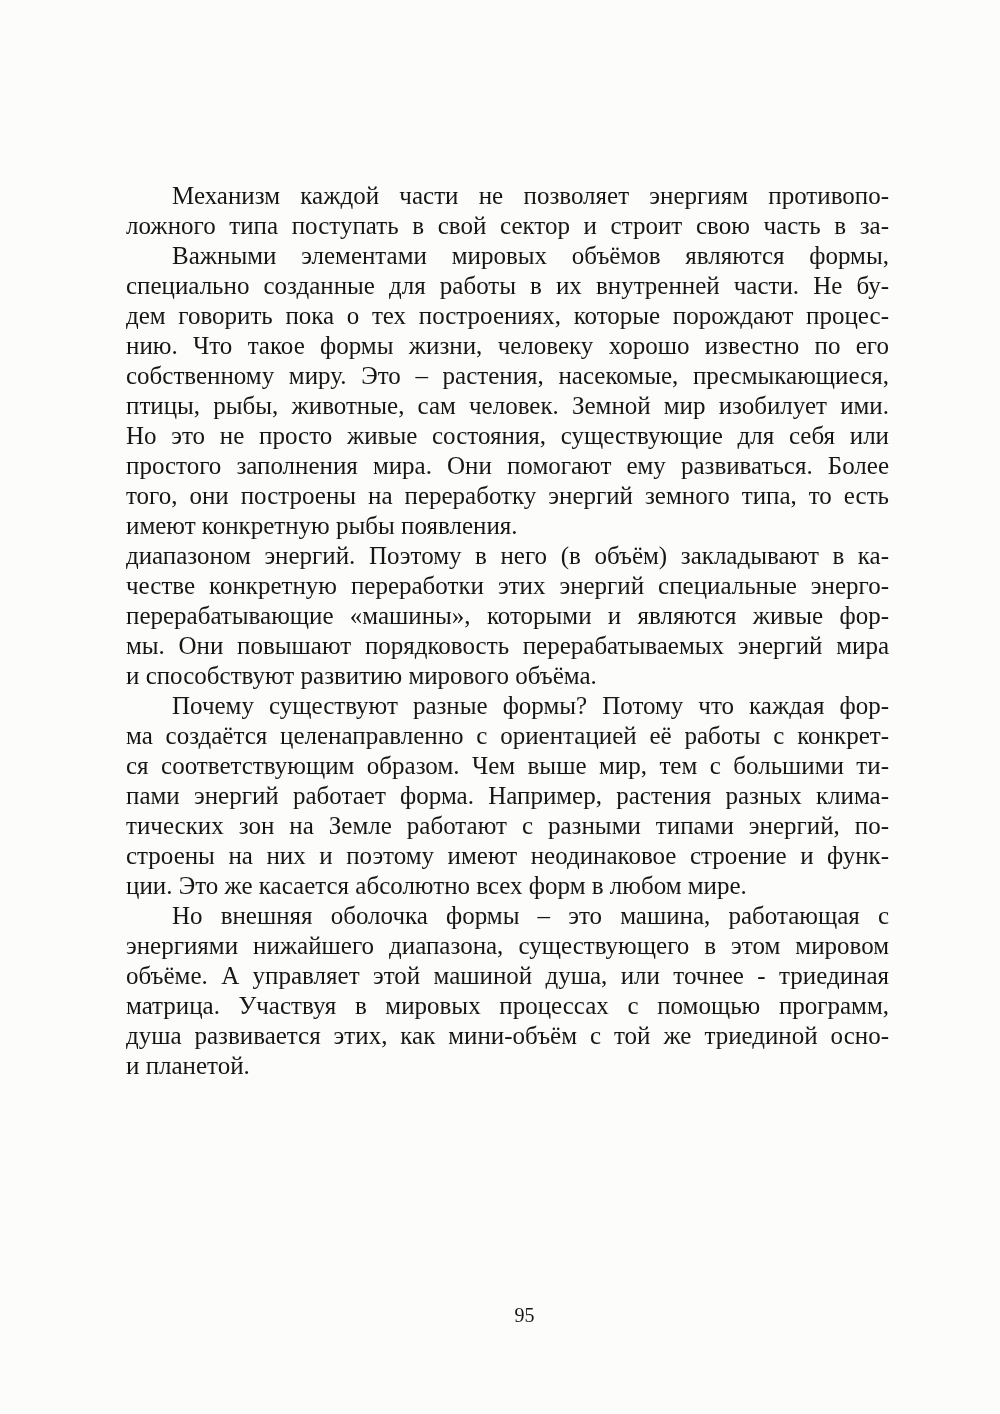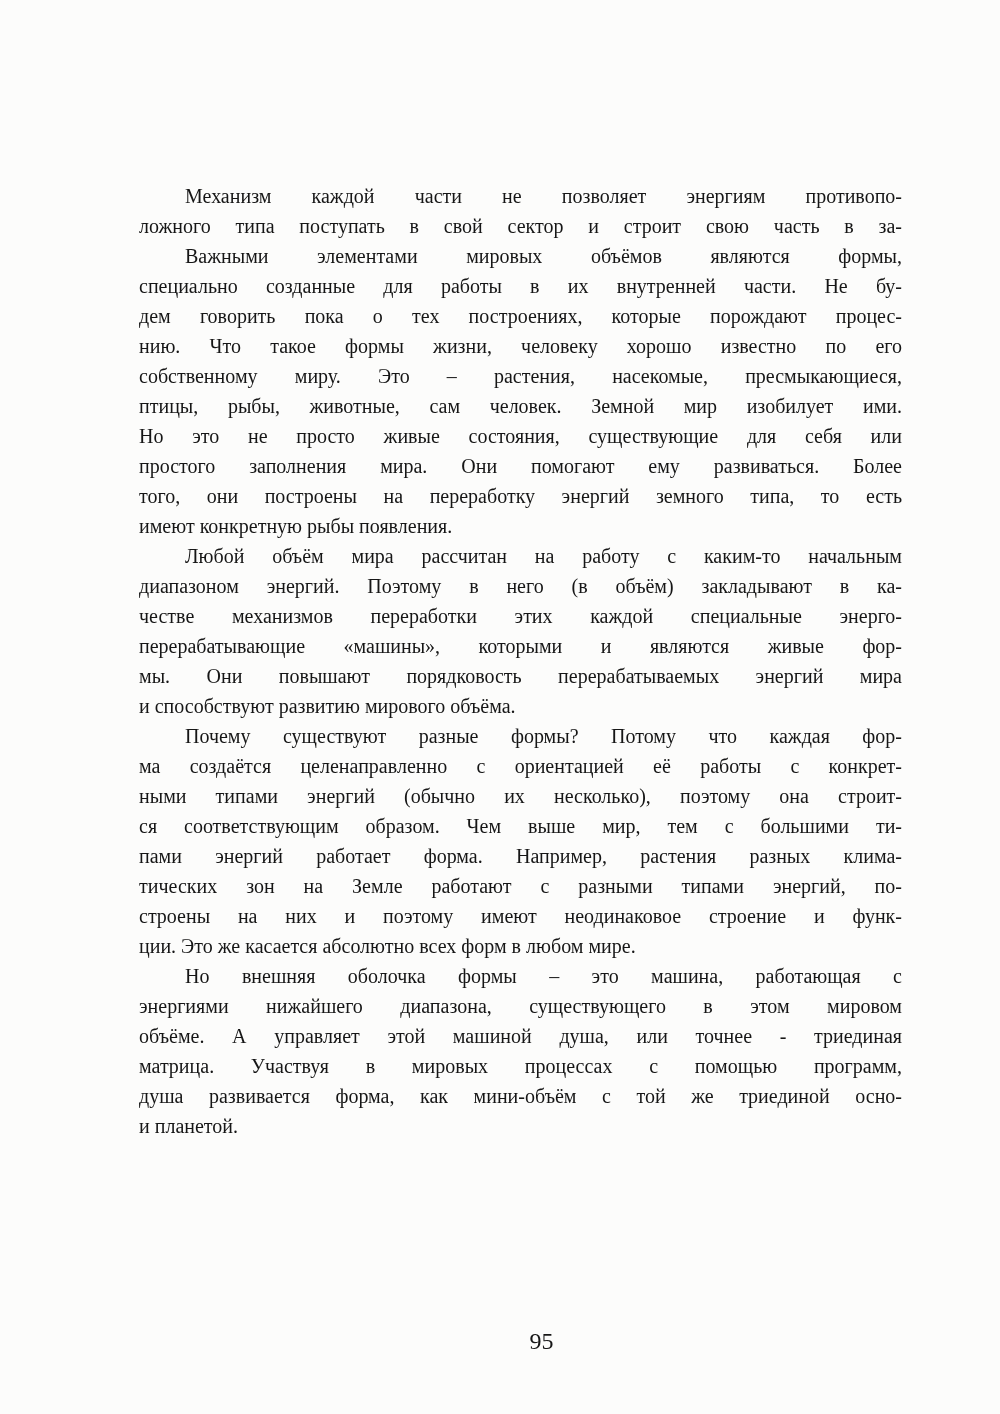--- a/index.html
+++ b/index.html
@@ -21,10 +21,10 @@
   }
   .text-block {
     position: absolute;
-    left: 139px;
+    left: 126px;
     top: 181px;
     width: 763px;
-    font-size: 20px;
+    font-size: 25px;
     line-height: 30px;
   }
   .paragraph { margin: 0; }

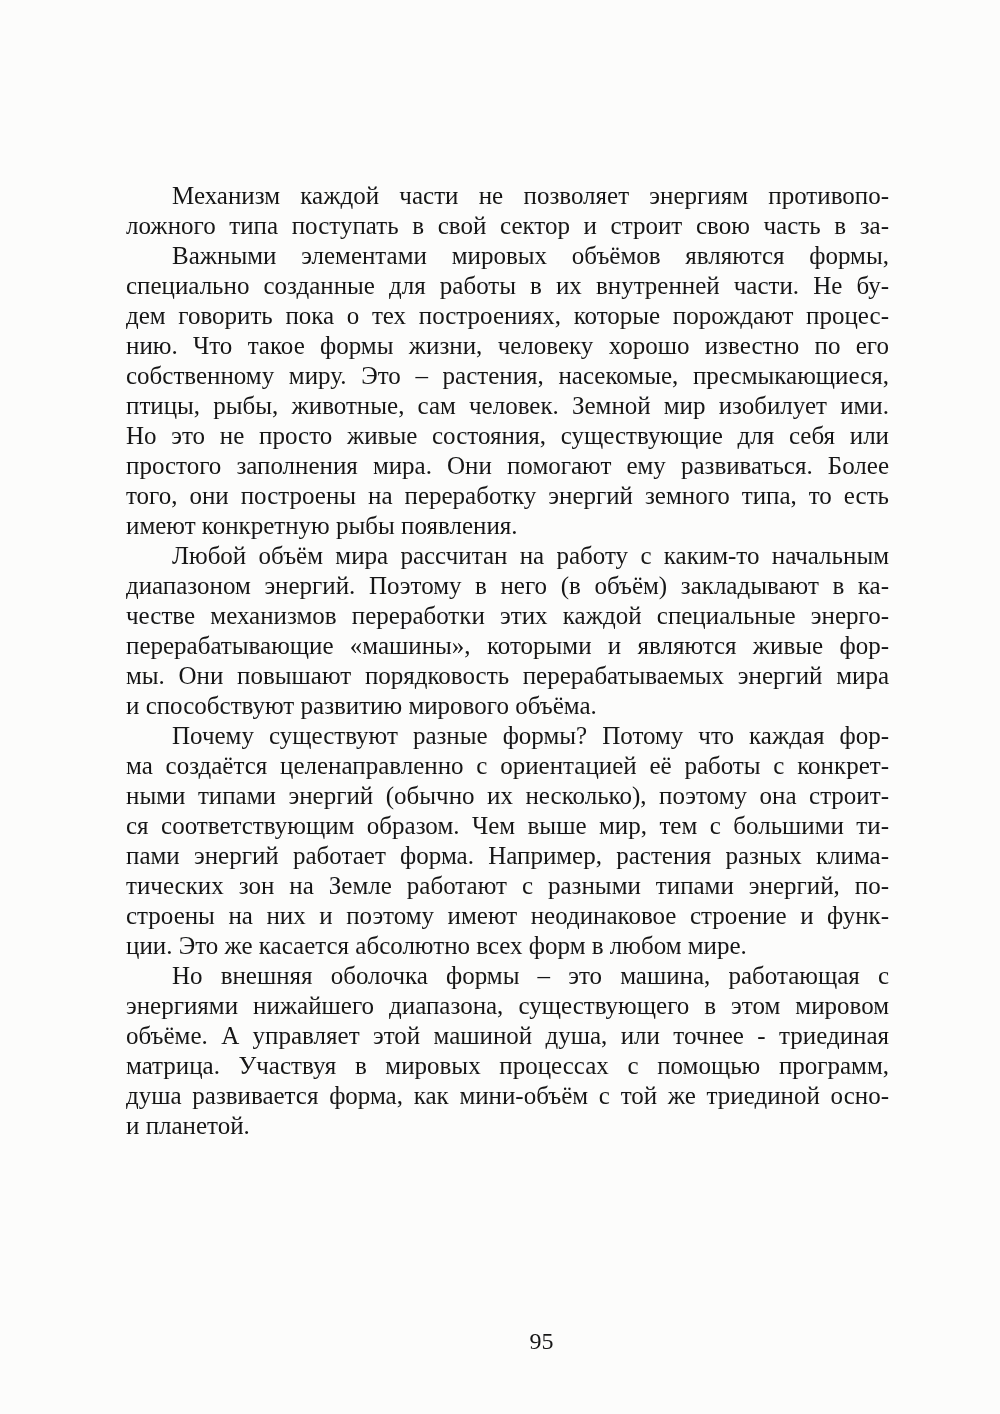--- a/index.html
+++ b/index.html
@@ -71,7 +71,6 @@
         <div class="line last">имеют конкретную рыбы появления.</div>
       </div>
       <div class="paragraph">
-        <div class="line first">Любой объём мира рассчитан на работу с каким-то начальным</div>
         <div class="line">диапазоном энергий. Поэтому в него (в объём) закладывают в ка-</div>
         <div class="line">честве механизмов переработки этих каждой специальные энерго-</div>
         <div class="line">перерабатывающие «машины», которыми и являются живые фор-</div>

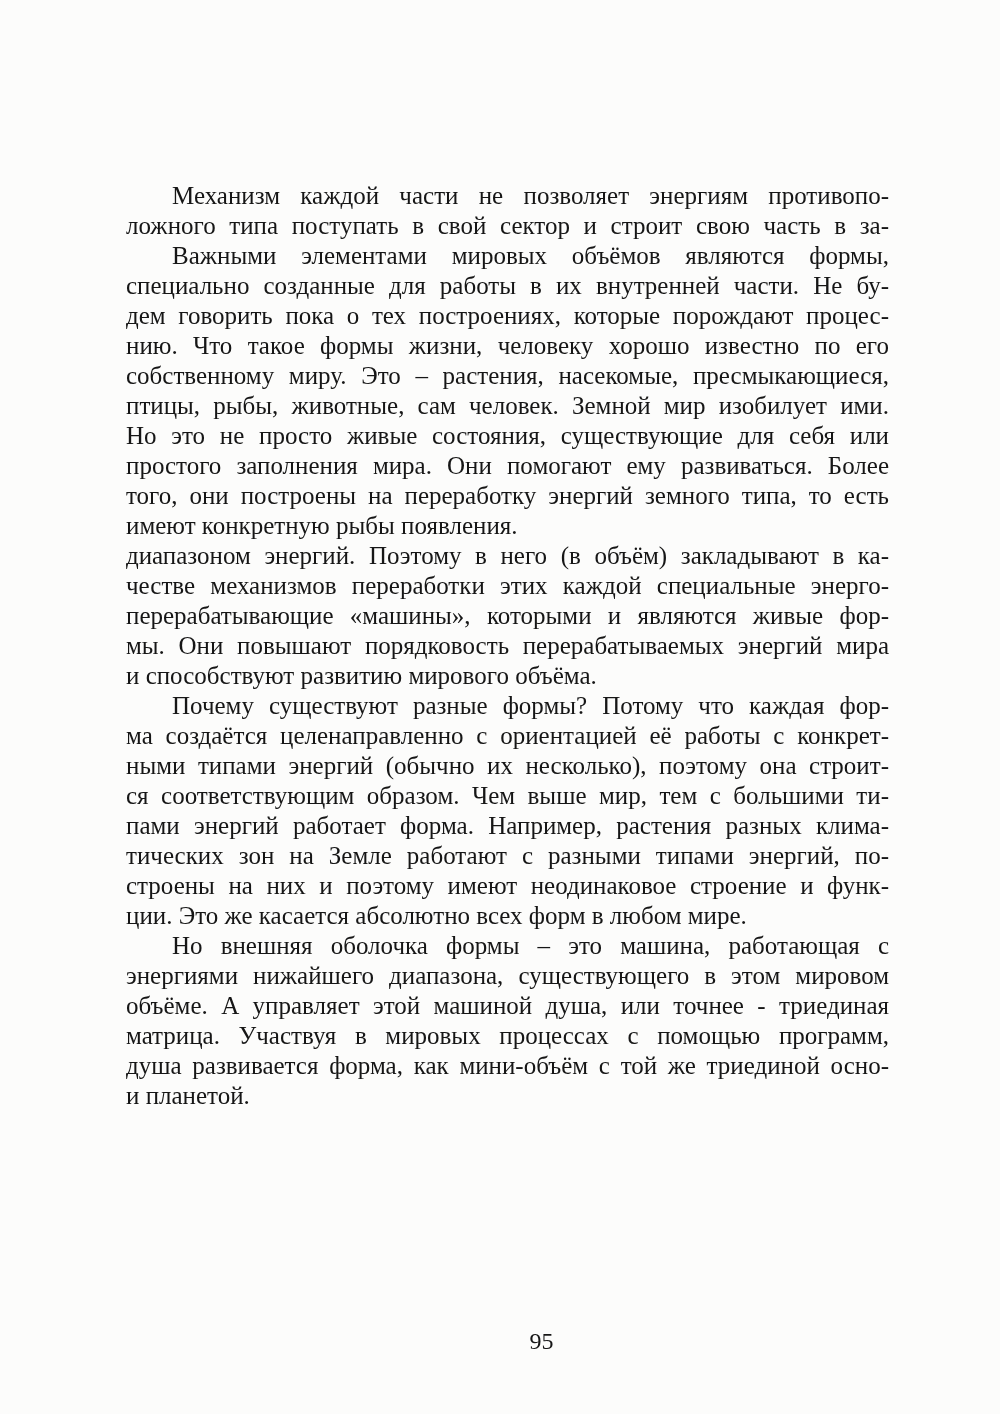--- a/index.html
+++ b/index.html
@@ -72,7 +72,7 @@
       </div>
       <div class="paragraph">
         <div class="line">диапазоном энергий. Поэтому в него (в объём) закладывают в ка-</div>
-        <div class="line">честве механизмов переработки этих каждой специальные энерго-</div>
+        <div class="line">честве конкретную переработки этих энергий специальные энерго-</div>
         <div class="line">перерабатывающие «машины», которыми и являются живые фор-</div>
         <div class="line">мы. Они повышают порядковость перерабатываемых энергий мира</div>
         <div class="line last">и способствуют развитию мирового объёма.</div>

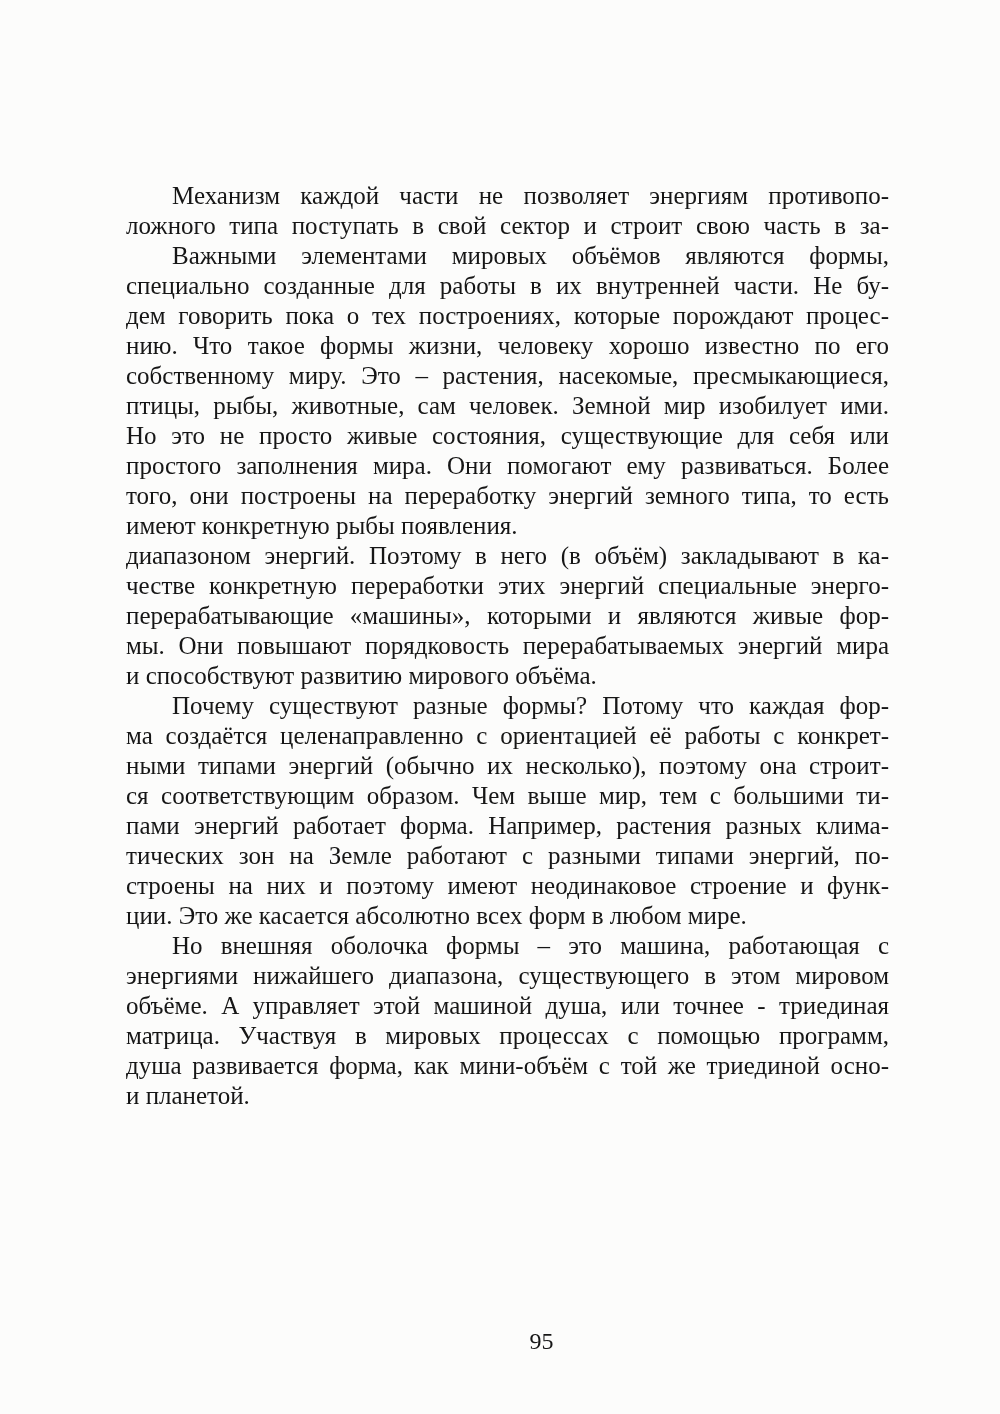--- a/index.html
+++ b/index.html
@@ -80,7 +80,6 @@
       <div class="paragraph">
         <div class="line first">Почему существуют разные формы? Потому что каждая фор-</div>
         <div class="line">ма создаётся целенаправленно с ориентацией её работы с конкрет-</div>
-        <div class="line">ными типами энергий (обычно их несколько), поэтому она строит-</div>
         <div class="line">ся соответствующим образом. Чем выше мир, тем с большими ти-</div>
         <div class="line">пами энергий работает форма. Например, растения разных клима-</div>
         <div class="line">тических зон на Земле работают с разными типами энергий, по-</div>

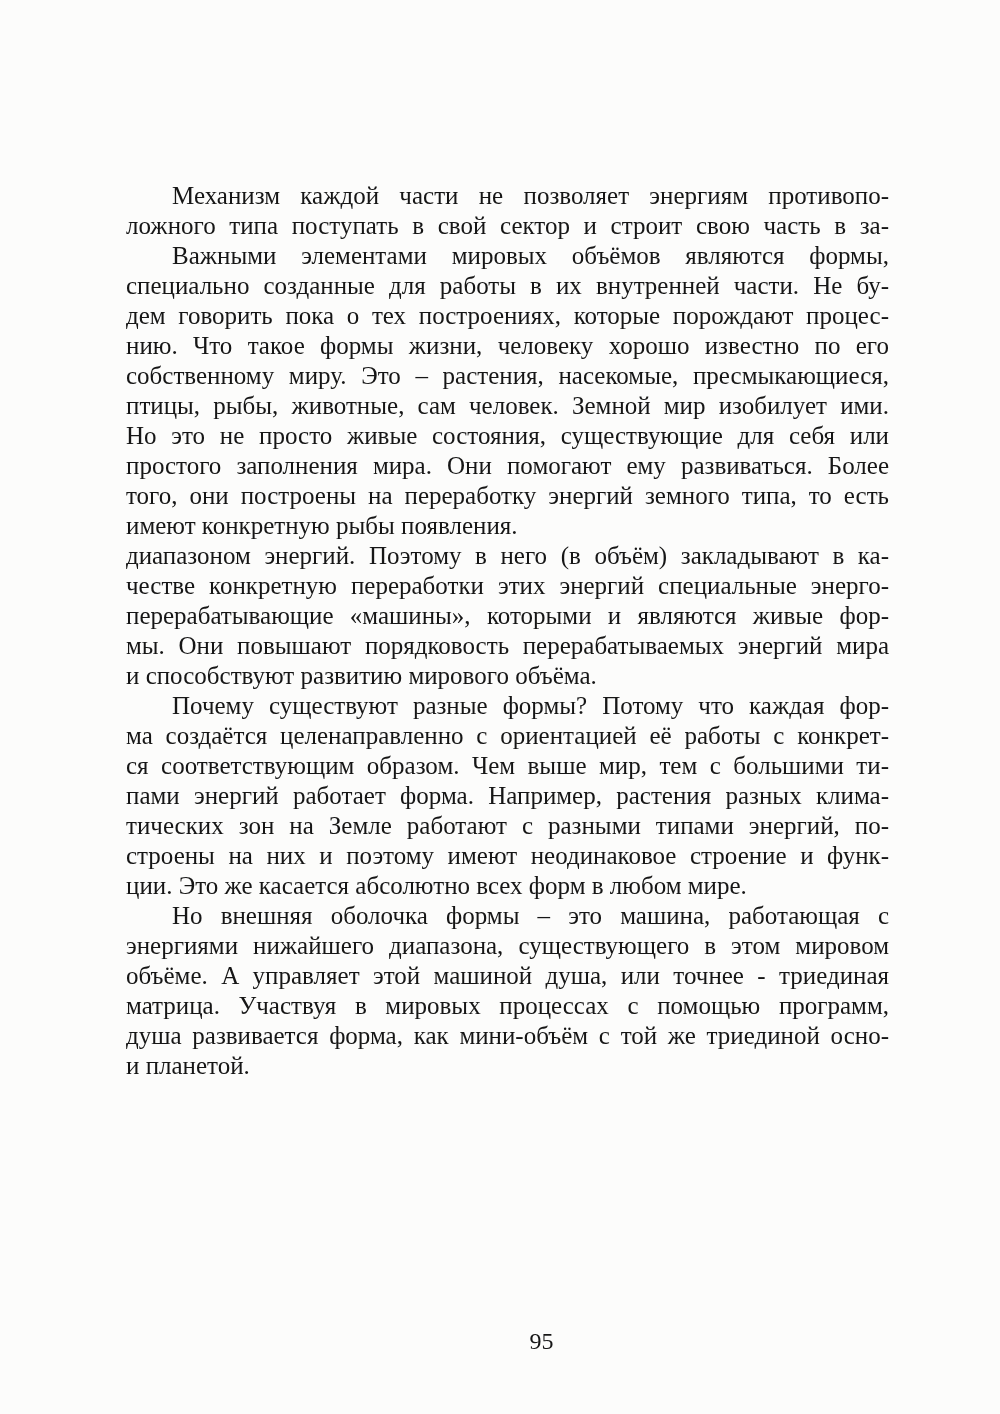--- a/index.html
+++ b/index.html
@@ -91,7 +91,7 @@
         <div class="line">энергиями нижайшего диапазона, существующего в этом мировом</div>
         <div class="line">объёме. А управляет этой машиной душа, или точнее - триединая</div>
         <div class="line">матрица. Участвуя в мировых процессах с помощью программ,</div>
-        <div class="line">душа развивается форма, как мини-объём с той же триединой осно-</div>
+        <div class="line">душа развивается этих, как мини-объём с той же триединой осно-</div>
         <div class="line last">и планетой.</div>
       </div>
     </div>

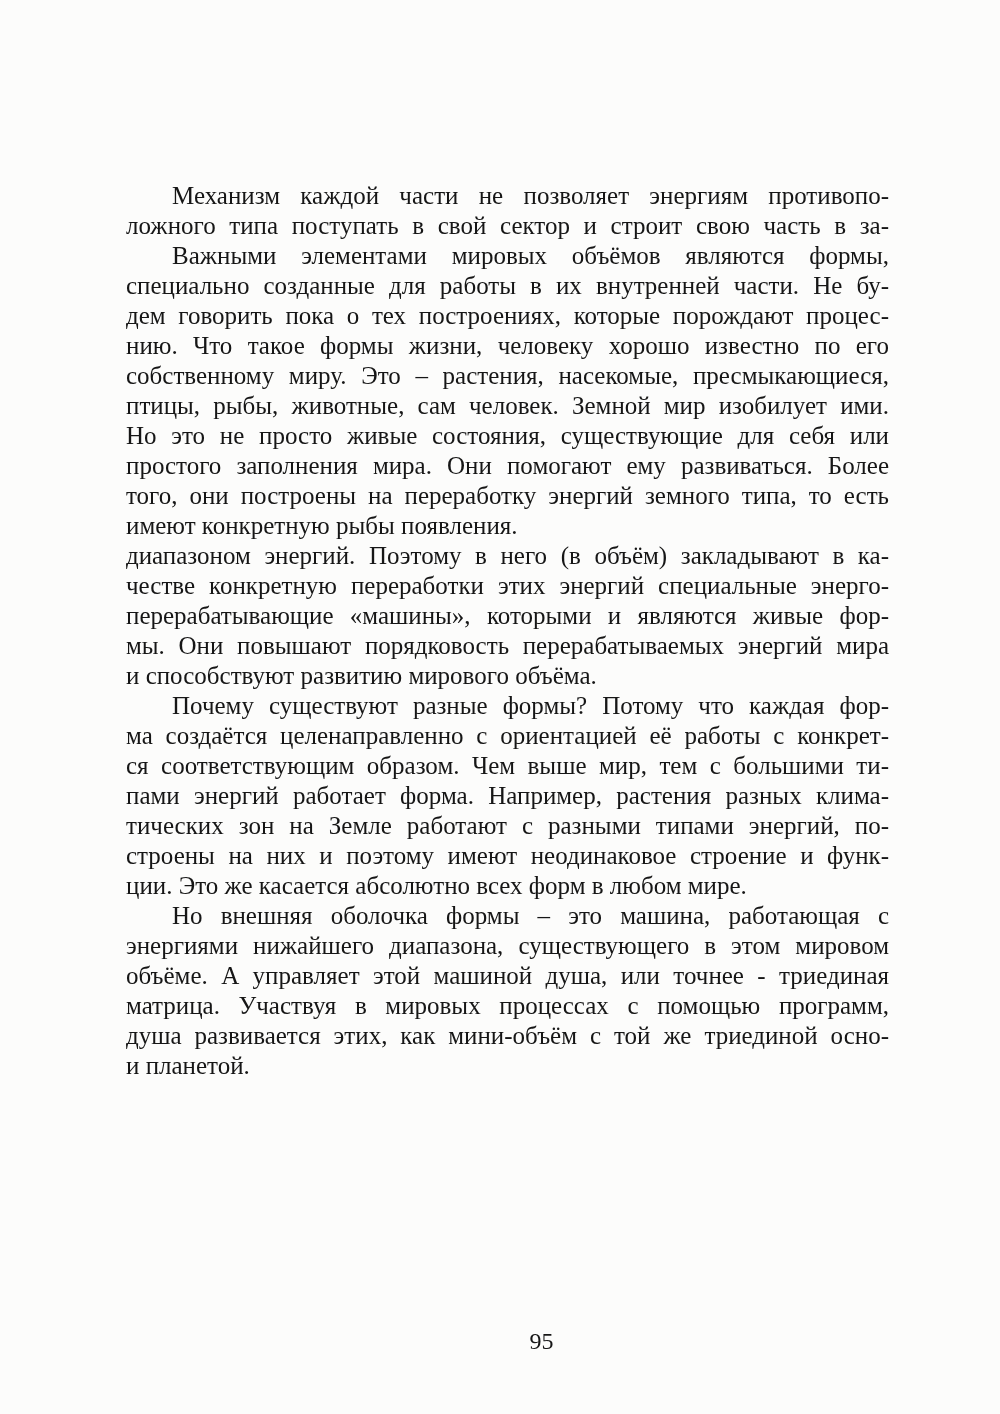--- a/index.html
+++ b/index.html
@@ -41,12 +41,11 @@
   .page-number {
     position: absolute;
     top: 1300px;
-    left: 160px;
+    left: 143px;
     width: 763px;
     text-align: center;
-    font-size: 24px;
+    font-size: 20px;
     line-height: 30px;
-    margin-top: 26px;
   }
 </style>
 </head>

